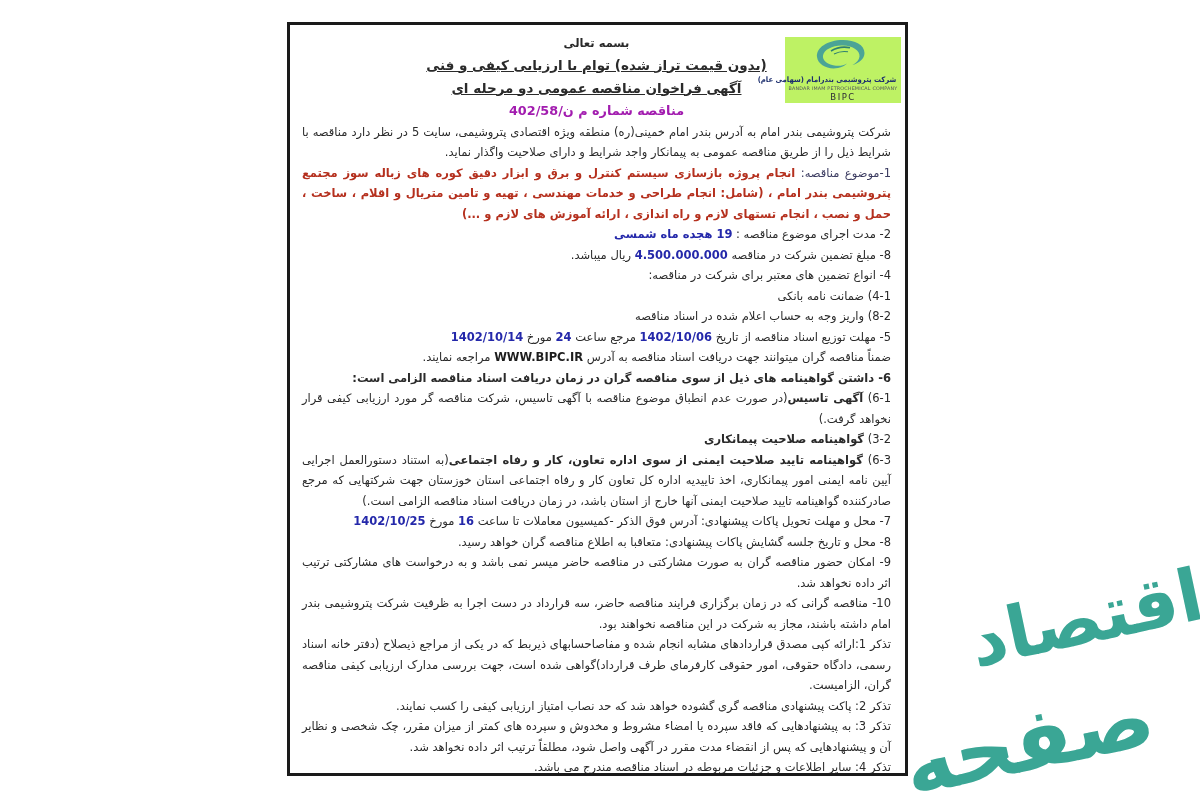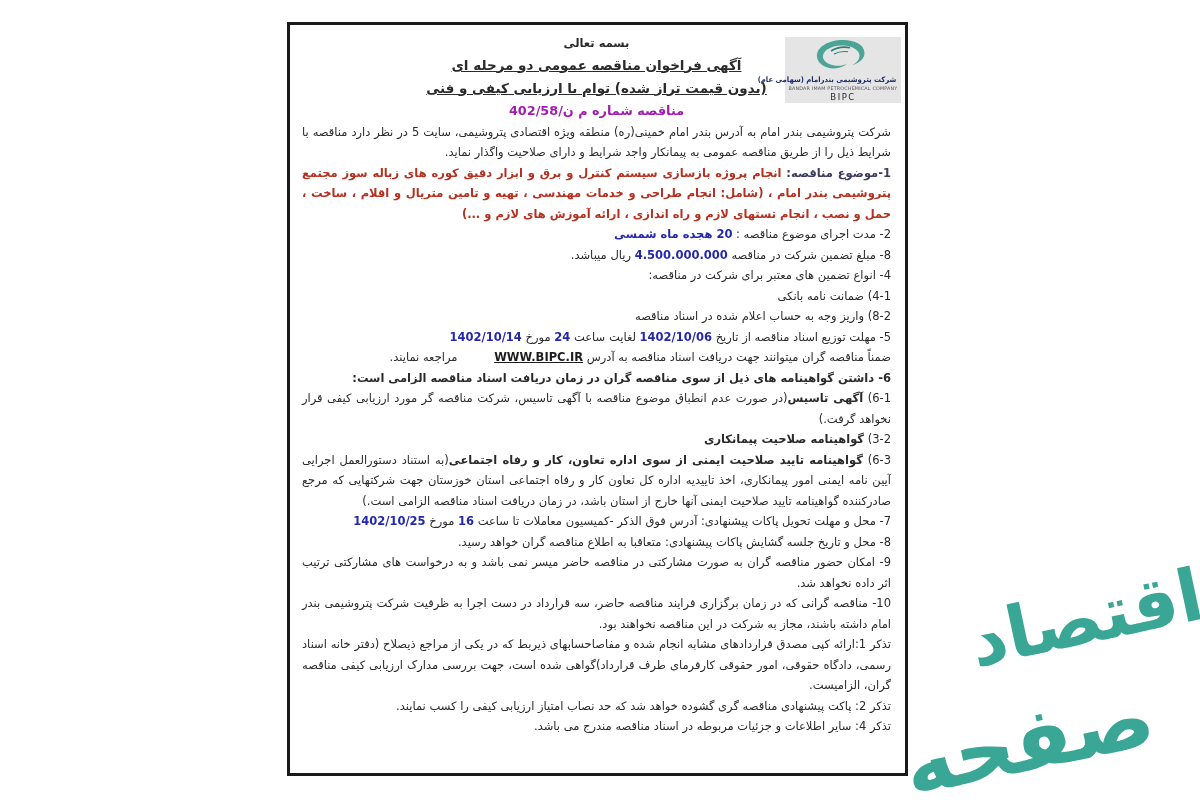--- a/index.html
+++ b/index.html
@@ -70,8 +70,8 @@
 
     <div class="lines">
         <p class="line center"><span class="seg-b">بسمه تعالی</span></p>
+        <p class="line center hdr"><span class="seg-title">(بدون قیمت تراز شده) توام با ارزیابی کیفی و فنی</span></p>
         <p class="line center hdr"><span class="seg-title">آگهی فراخوان مناقصه عمومی دو مرحله ای</span></p>
-        <p class="line center hdr"><span class="seg-title">(بدون قیمت تراز شده) توام با ارزیابی کیفی و فنی</span></p>
         <p class="line center hdr"><span class="seg-bluetitle">مناقصه شماره م ن/402/58</span></p>
         <p class="line just"><span class="seg-n">شرکت پتروشیمی بندر امام به آدرس بندر امام خمینی(ره) منطقه ویژه اقتصادی پتروشیمی، سایت 5 در نظر دارد مناقصه با شرایط ذیل را از طریق مناقصه عمومی به پیمانکار واجد شرایط و دارای صلاحیت واگذار نماید.</span></p>
         <p class="line just"><span class="seg-navy">1-موضوع مناقصه: </span><span class="seg-red">انجام پروژه بازسازی سیستم کنترل و برق و ابزار دقیق کوره های زباله سوز مجتمع پتروشیمی بندر امام ، (شامل: انجام طراحی و خدمات مهندسی ، تهیه و تامین متریال و اقلام ، ساخت ، حمل و نصب ، انجام تستهای لازم و راه اندازی ، ارائه آموزش های لازم و ...)</span></p>

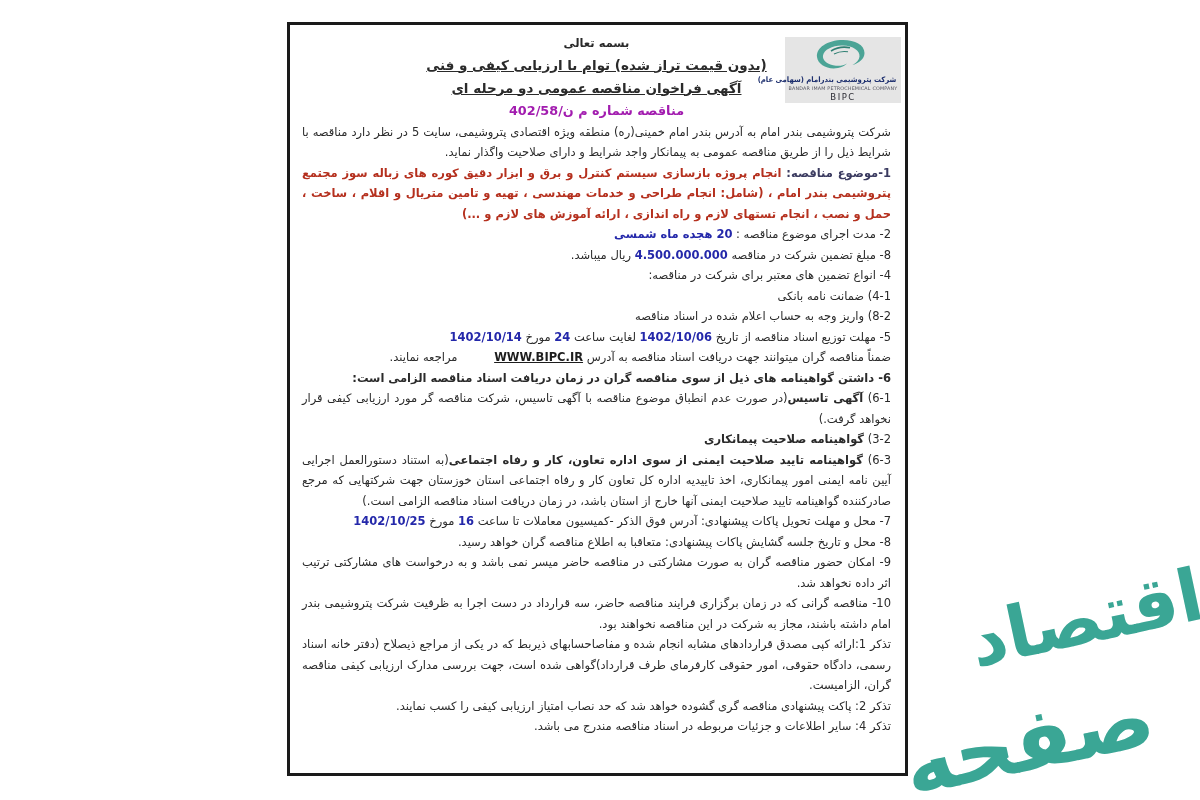--- a/index.html
+++ b/index.html
@@ -33,7 +33,7 @@
   
   .logo{
     position:absolute;top:12px;right:4px;width:116px;text-align:center;
-    z-index:2;background:#e5e5e5;
+    z-index:2;background:#bef264;
   }
   .logo svg{display:block;margin:0 auto;}
   .logo-fa{font-size:7.5px;font-weight:bold;color:#1d2f6e;white-space:nowrap;

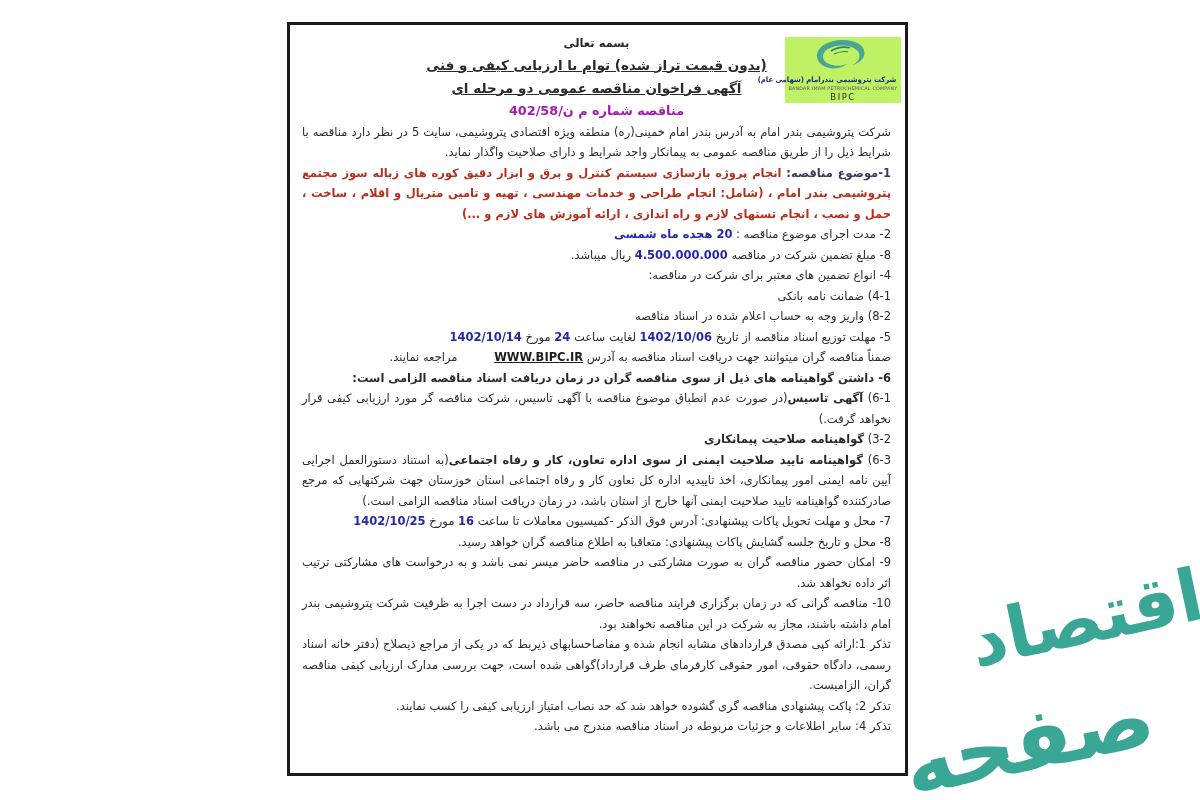--- a/index.html
+++ b/index.html
@@ -25,7 +25,7 @@
   .seg-b{font-weight:bold;margin-top:24px;}
   .seg-title{font-weight:bold;font-size:13.5px;text-decoration:underline;}
   .seg-bluetitle{color:#a21caf;font-weight:bold;font-size:12.8px;}
-  .seg-navy{color:#3b3b60;font-weight:bold;}
+  .seg-navy{color:#3b3b60;font-weight:normal;}
   .seg-red{color:#b5301e;font-weight:bold;}
   .seg-blue{color:#2428aa;font-weight:bold;}
   .seg-link{font-weight:bold;text-decoration:underline;color:#1d1d1d;margin-left:33px;}

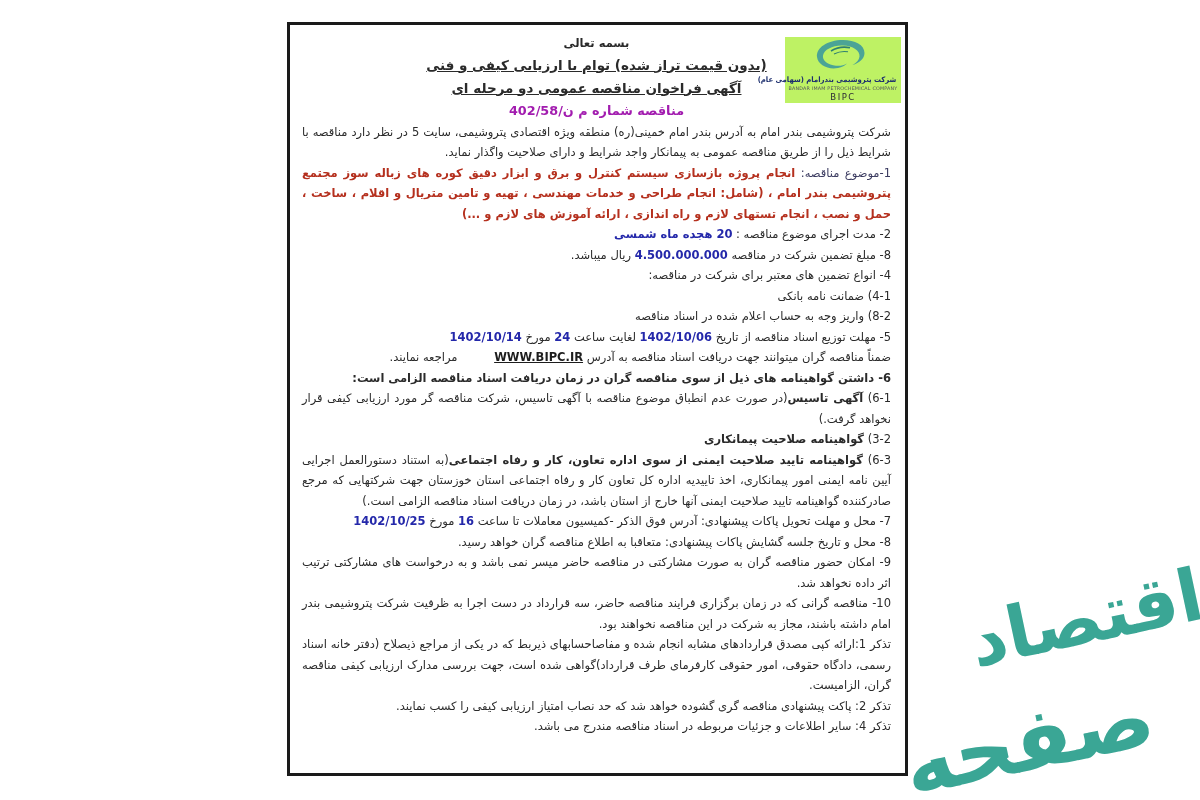--- a/index.html
+++ b/index.html
@@ -75,7 +75,7 @@
         <p class="line center hdr"><span class="seg-bluetitle">مناقصه شماره م ن/402/58</span></p>
         <p class="line just"><span class="seg-n">شرکت پتروشیمی بندر امام به آدرس بندر امام خمینی(ره) منطقه ویژه اقتصادی پتروشیمی، سایت 5 در نظر دارد مناقصه با شرایط ذیل را از طریق مناقصه عمومی به پیمانکار واجد شرایط و دارای صلاحیت واگذار نماید.</span></p>
         <p class="line just"><span class="seg-navy">1-موضوع مناقصه: </span><span class="seg-red">انجام پروژه بازسازی سیستم کنترل و برق و ابزار دقیق کوره های زباله سوز مجتمع پتروشیمی بندر امام ، (شامل: انجام طراحی و خدمات مهندسی ، تهیه و تامین متریال و اقلام ، ساخت ، حمل و نصب ، انجام تستهای لازم و راه اندازی ، ارائه آموزش های لازم و ...)</span></p>
-        <p class="line"><span class="seg-n">2- مدت اجرای موضوع مناقصه : </span><span class="seg-blue">20 هجده ماه شمسی</span></p>
+        <p class="line"><span class="seg-n">2- مدت اجرای موضوع مناقصه : </span><span class="seg-blue">19 هجده ماه شمسی</span></p>
         <p class="line"><span class="seg-n">8- مبلغ تضمین شرکت در مناقصه </span><span class="seg-blue">4.500.000.000</span><span class="seg-n"> ریال میباشد.</span></p>
         <p class="line"><span class="seg-n">4- انواع تضمین های معتبر برای شرکت در مناقصه:</span></p>
         <p class="line"><span class="seg-n">4-1) ضمانت نامه بانکی</span></p>

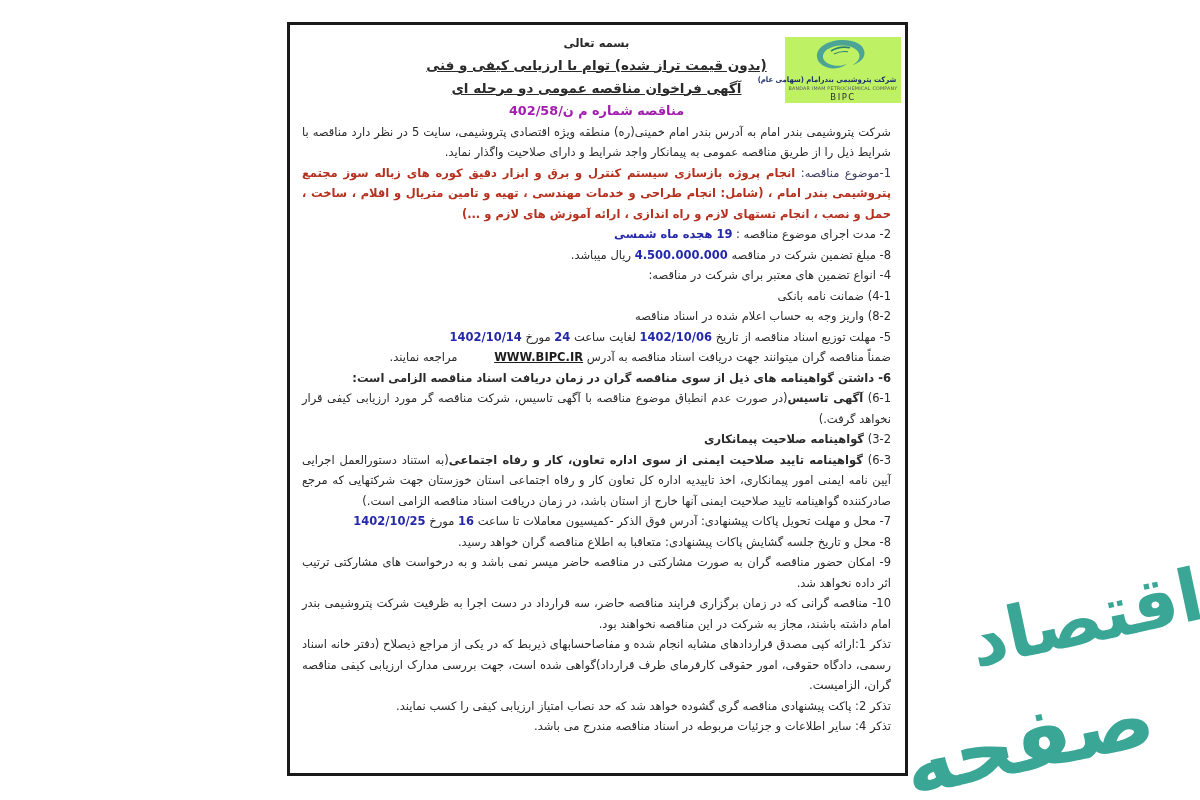--- a/index.html
+++ b/index.html
@@ -80,7 +80,7 @@
         <p class="line"><span class="seg-n">4- انواع تضمین های معتبر برای شرکت در مناقصه:</span></p>
         <p class="line"><span class="seg-n">4-1) ضمانت نامه بانکی</span></p>
         <p class="line"><span class="seg-n">8-2) واریز وجه به حساب اعلام شده در اسناد مناقصه</span></p>
-        <p class="line"><span class="seg-n">5- مهلت توزیع اسناد مناقصه از تاریخ </span><span class="seg-blue">1402/10/06</span><span class="seg-n"> لغایت ساعت </span><span class="seg-blue">24</span><span class="seg-n"> مورخ </span><span class="seg-blue">1402/10/14</span></p>
+        <p class="line"><span class="seg-n">5- مهلت توزیع اسناد مناقصه از تاریخ </span><span class="seg-blue">1402/10/06</span><span class="seg-n"> مرجع ساعت </span><span class="seg-blue">24</span><span class="seg-n"> مورخ </span><span class="seg-blue">1402/10/14</span></p>
         <p class="line"><span class="seg-n">ضمناً مناقصه گران میتوانند جهت دریافت اسناد مناقصه به آدرس </span><span class="seg-link">WWW.BIPC.IR</span><span class="seg-n"> مراجعه نمایند.</span></p>
         <p class="line"><span class="seg-b">6- داشتن گواهینامه های ذیل از سوی مناقصه گران در زمان دریافت اسناد مناقصه الزامی است:</span></p>
         <p class="line just"><span class="seg-n">6-1) </span><span class="seg-b">آگهی تاسیس</span><span class="seg-n">(در صورت عدم انطباق موضوع مناقصه با آگهی تاسیس، شرکت مناقصه گر مورد ارزیابی کیفی قرار نخواهد گرفت.)</span></p>

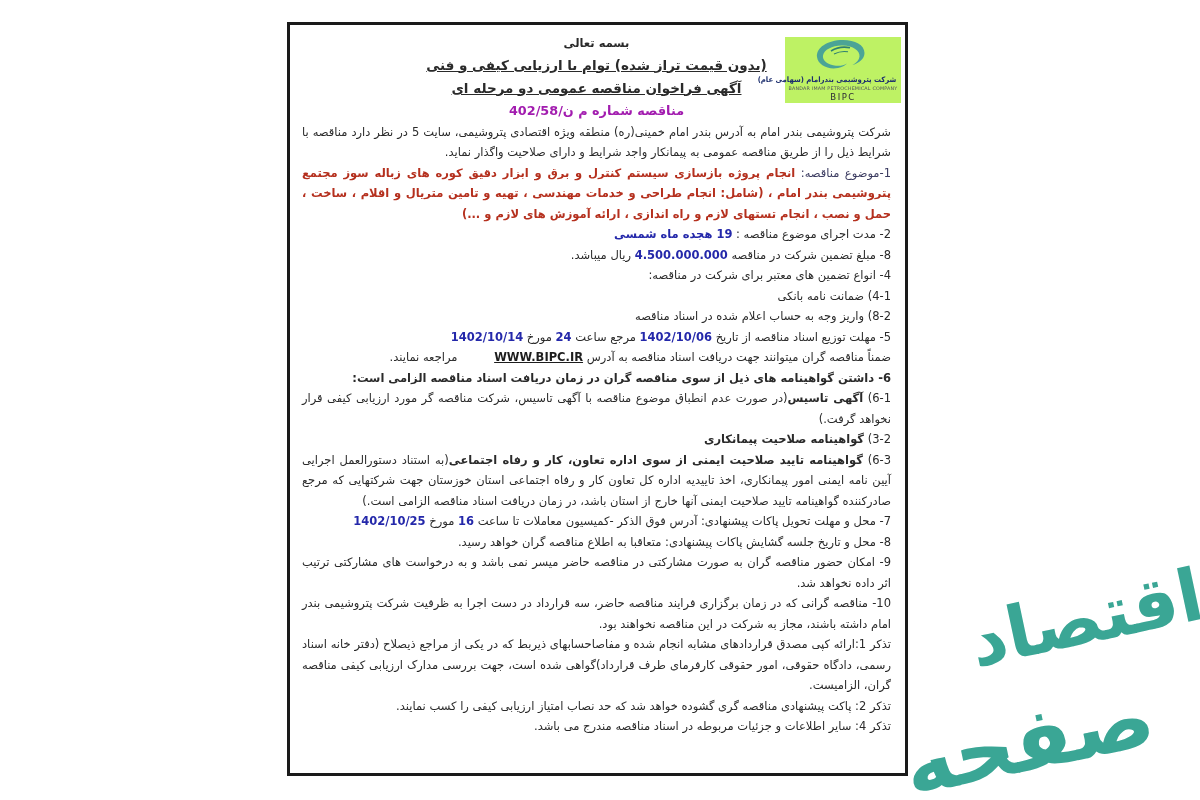--- a/index.html
+++ b/index.html
@@ -28,7 +28,7 @@
   .seg-navy{color:#3b3b60;font-weight:normal;}
   .seg-red{color:#b5301e;font-weight:bold;}
   .seg-blue{color:#2428aa;font-weight:bold;}
-  .seg-link{font-weight:bold;text-decoration:underline;color:#1d1d1d;margin-left:33px;}
+  .seg-link{font-weight:bold;color:#1d1d1d;}
 
   
   .logo{

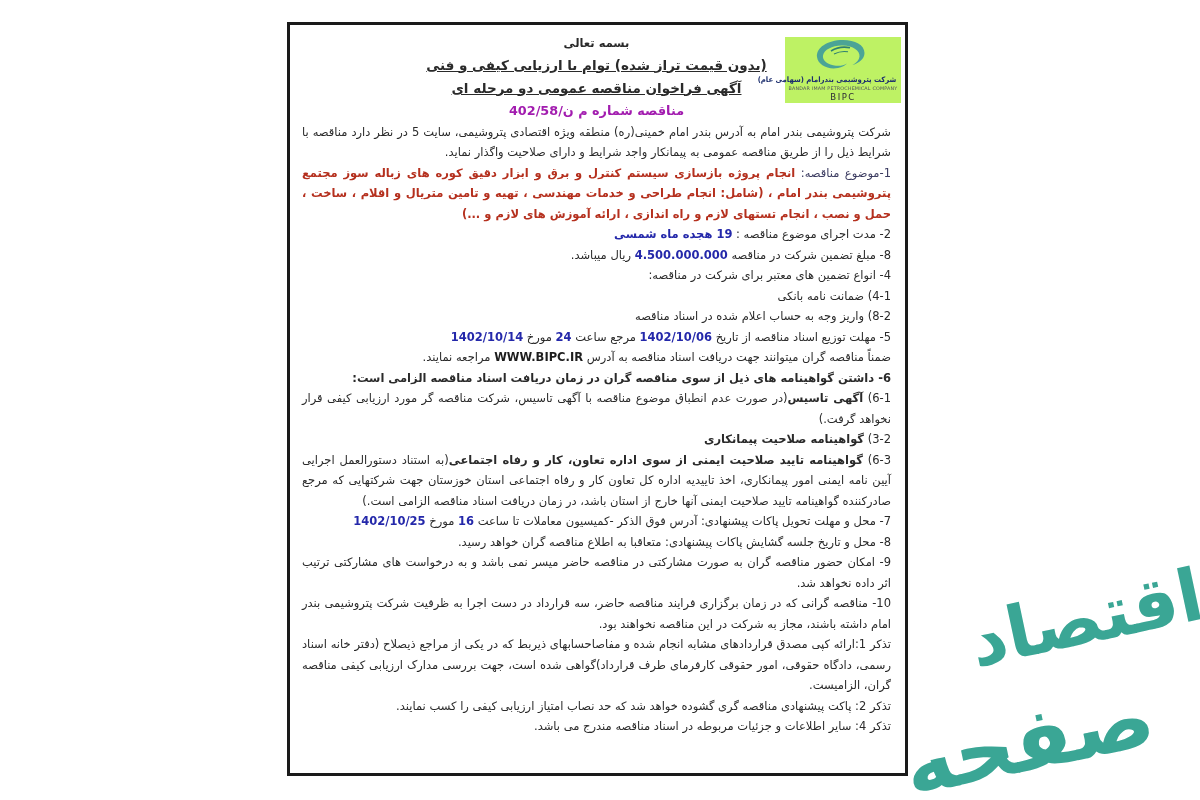--- a/index.html
+++ b/index.html
@@ -92,6 +92,7 @@
         <p class="line just"><span class="seg-n">10- مناقصه گرانی که در زمان برگزاری فرایند مناقصه حاضر، سه قرارداد در دست اجرا به ظرفیت شرکت پتروشیمی بندر امام داشته باشند، مجاز به شرکت در این مناقصه نخواهند بود.</span></p>
         <p class="line just"><span class="seg-n">تذکر 1:ارائه کپی مصدق قراردادهای مشابه انجام شده و مفاصاحسابهای ذیربط که در یکی از مراجع ذیصلاح (دفتر خانه اسناد رسمی، دادگاه حقوقی، امور حقوقی کارفرمای طرف قرارداد)گواهی شده است، جهت بررسی مدارک ارزیابی کیفی مناقصه گران، الزامیست.</span></p>
         <p class="line"><span class="seg-n">تذکر 2: پاکت پیشنهادی مناقصه گری گشوده خواهد شد که حد نصاب امتیاز ارزیابی کیفی را کسب نمایند.</span></p>
+        <p class="line just"><span class="seg-n">تذکر 3: به پیشنهادهایی که فاقد سپرده یا امضاء مشروط و مخدوش و سپرده های کمتر از میزان مقرر، چک شخصی و نظایر آن و پیشنهادهایی که پس از انقضاء مدت مقرر در آگهی واصل شود، مطلقاً ترتیب اثر داده نخواهد شد.</span></p>
         <p class="line"><span class="seg-n">تذکر 4: سایر اطلاعات و جزئیات مربوطه در اسناد مناقصه مندرج می باشد.</span></p>
       </div>
   </div>

